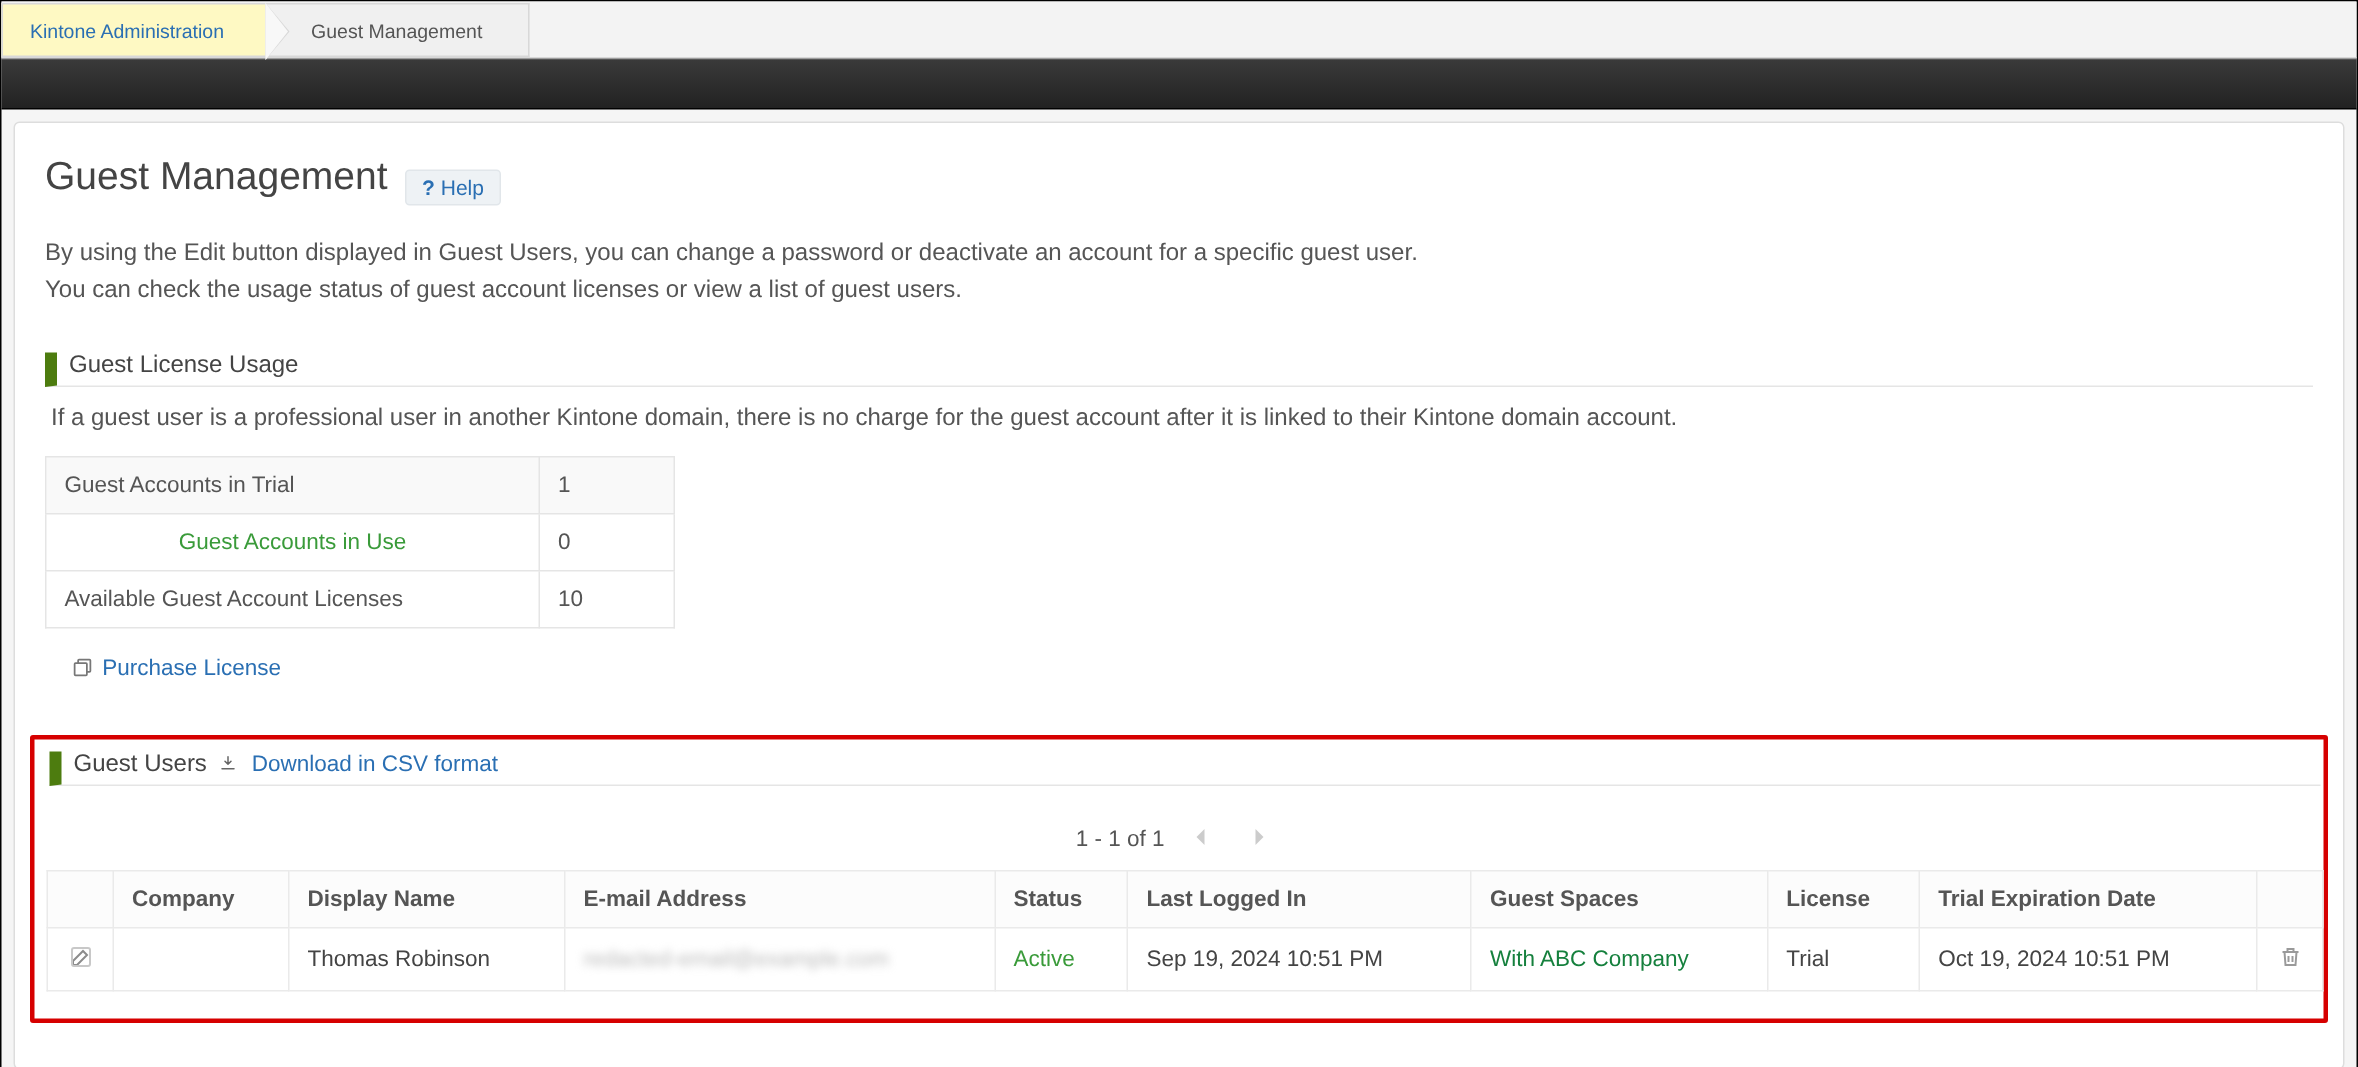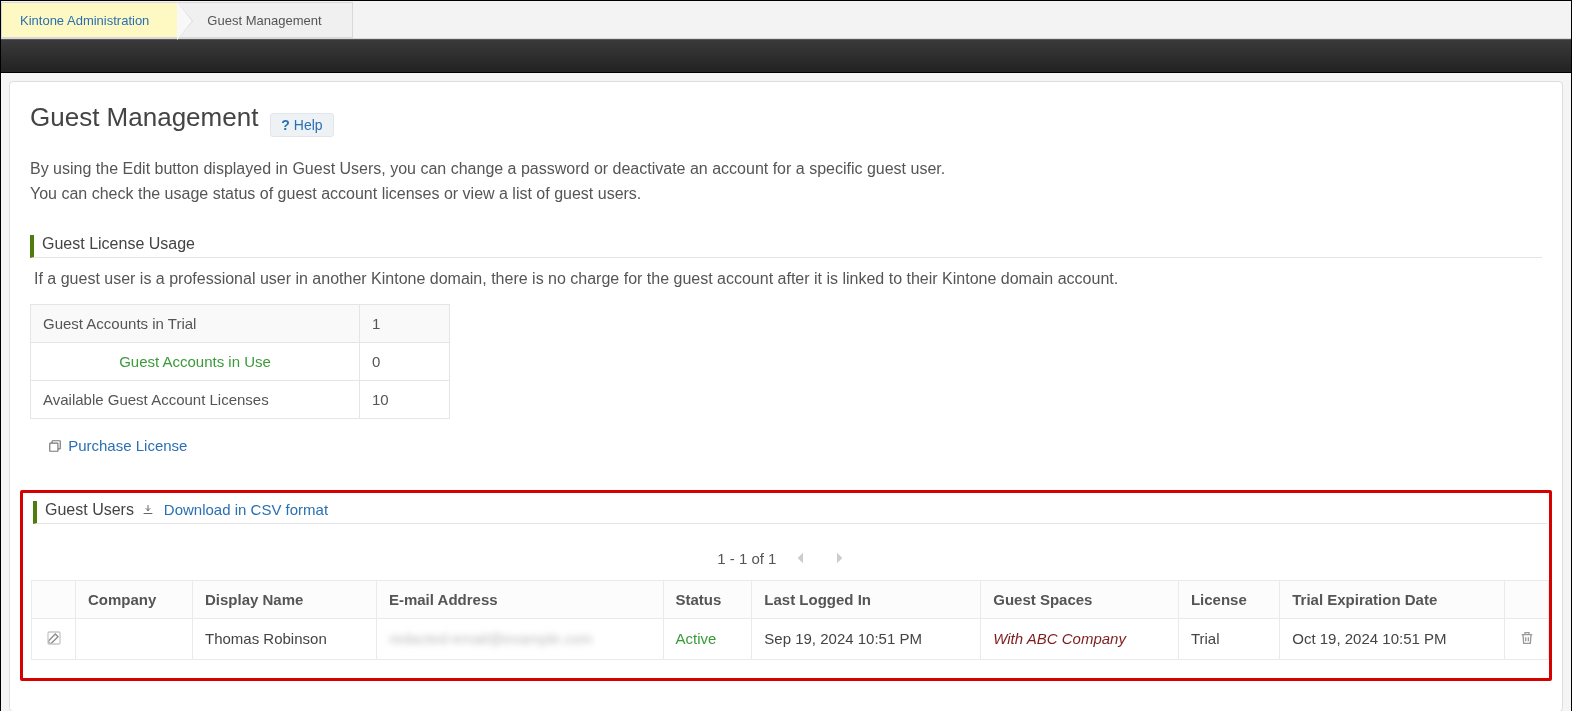--- a/index.html
+++ b/index.html
@@ -121,7 +121,7 @@
   .section-header {
     font-size: 16px;
     color: #444;
-    border-left: 4px solid #4d7c0f;
+    border-left: 8px solid #4d7c0f;
     border-bottom: 1px solid #e5e5e5;
     padding: 0 0 4px 8px;
     margin: 0 0 12px 0;

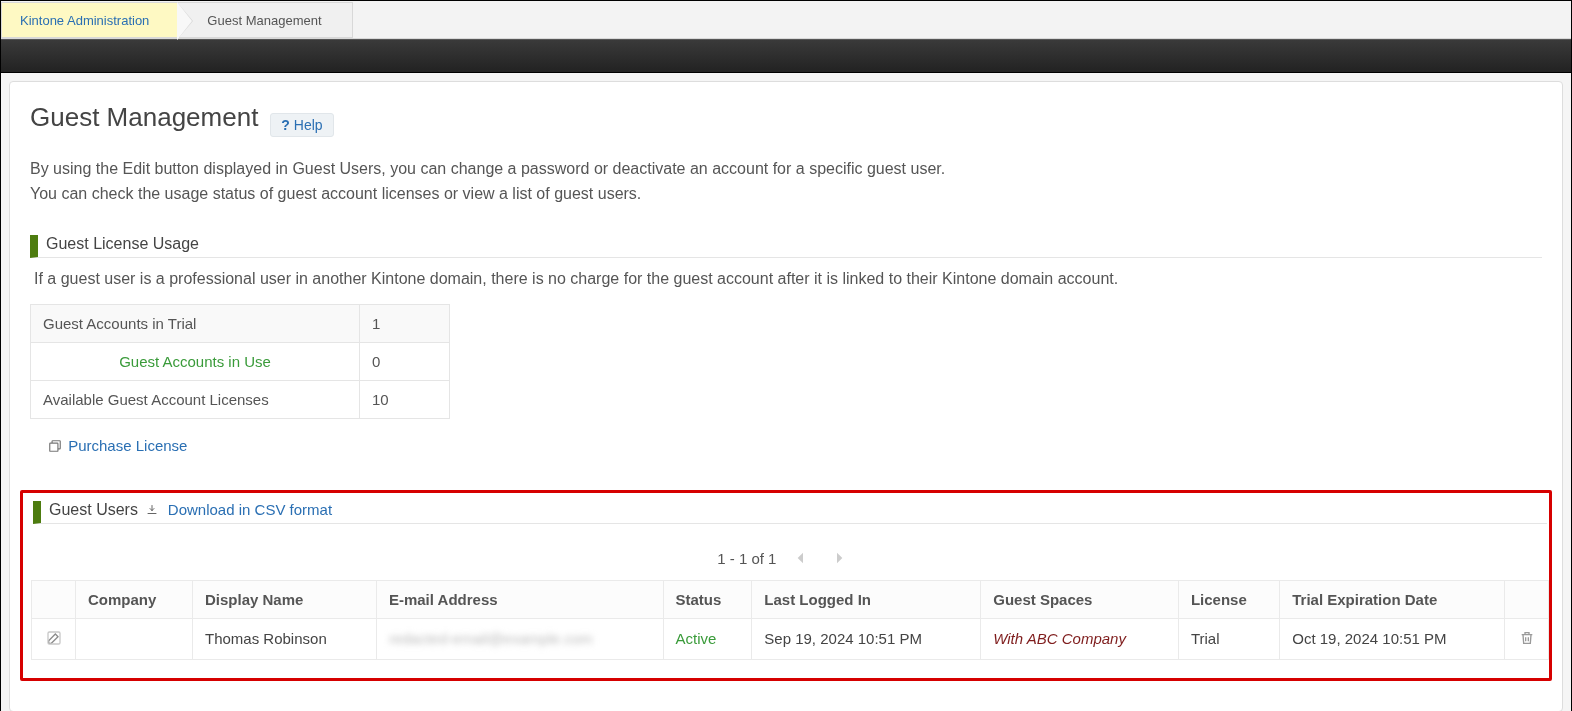--- a/index.html
+++ b/index.html
@@ -208,7 +208,7 @@
   }
   .data-table th { background: #fcfcfc; font-weight: 700; color: #555; }
   .data-table td.status-active { color: #3a9b3a; }
-  .data-table td.guest-space a { color: #7f1d1d; text-decoration: none; font-style: italic; }
+  .data-table td.guest-space a { color: #15803d; text-decoration: none; }
   .data-table .edit-col, .data-table .del-col { width: 44px; text-align: center; color: #9a9a9a; }
   .data-table .edit-btn, .data-table .del-btn {
     display: inline-flex; align-items:center; justify-content:center;

